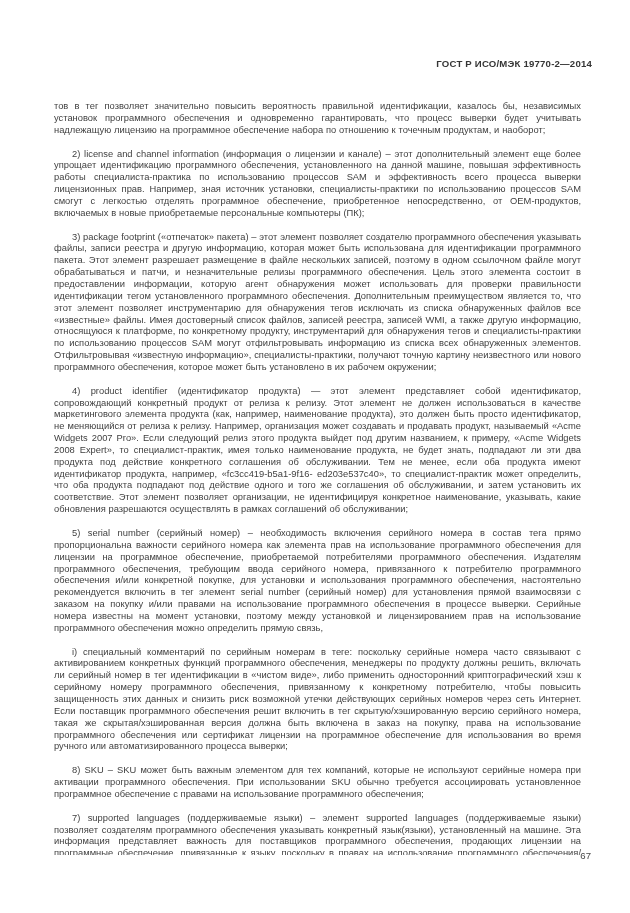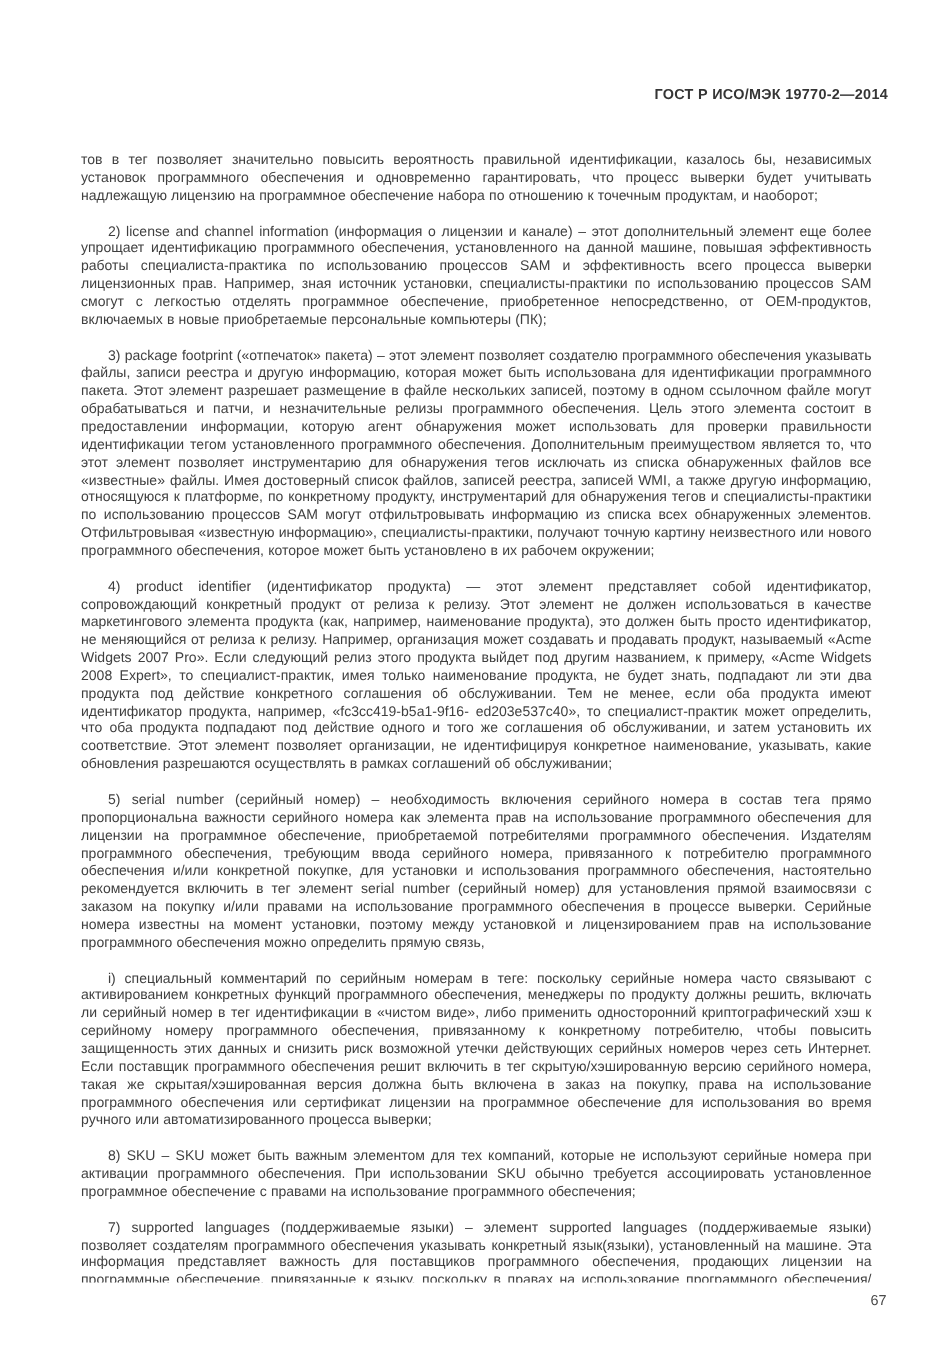--- a/index.html
+++ b/index.html
@@ -48,7 +48,7 @@
   .page-number {
     position: absolute;
     right: 39px;
-    bottom: 40px;
+    bottom: 52px;
     font-size: 9.6px;
     color: #4a4a4a;
   }

